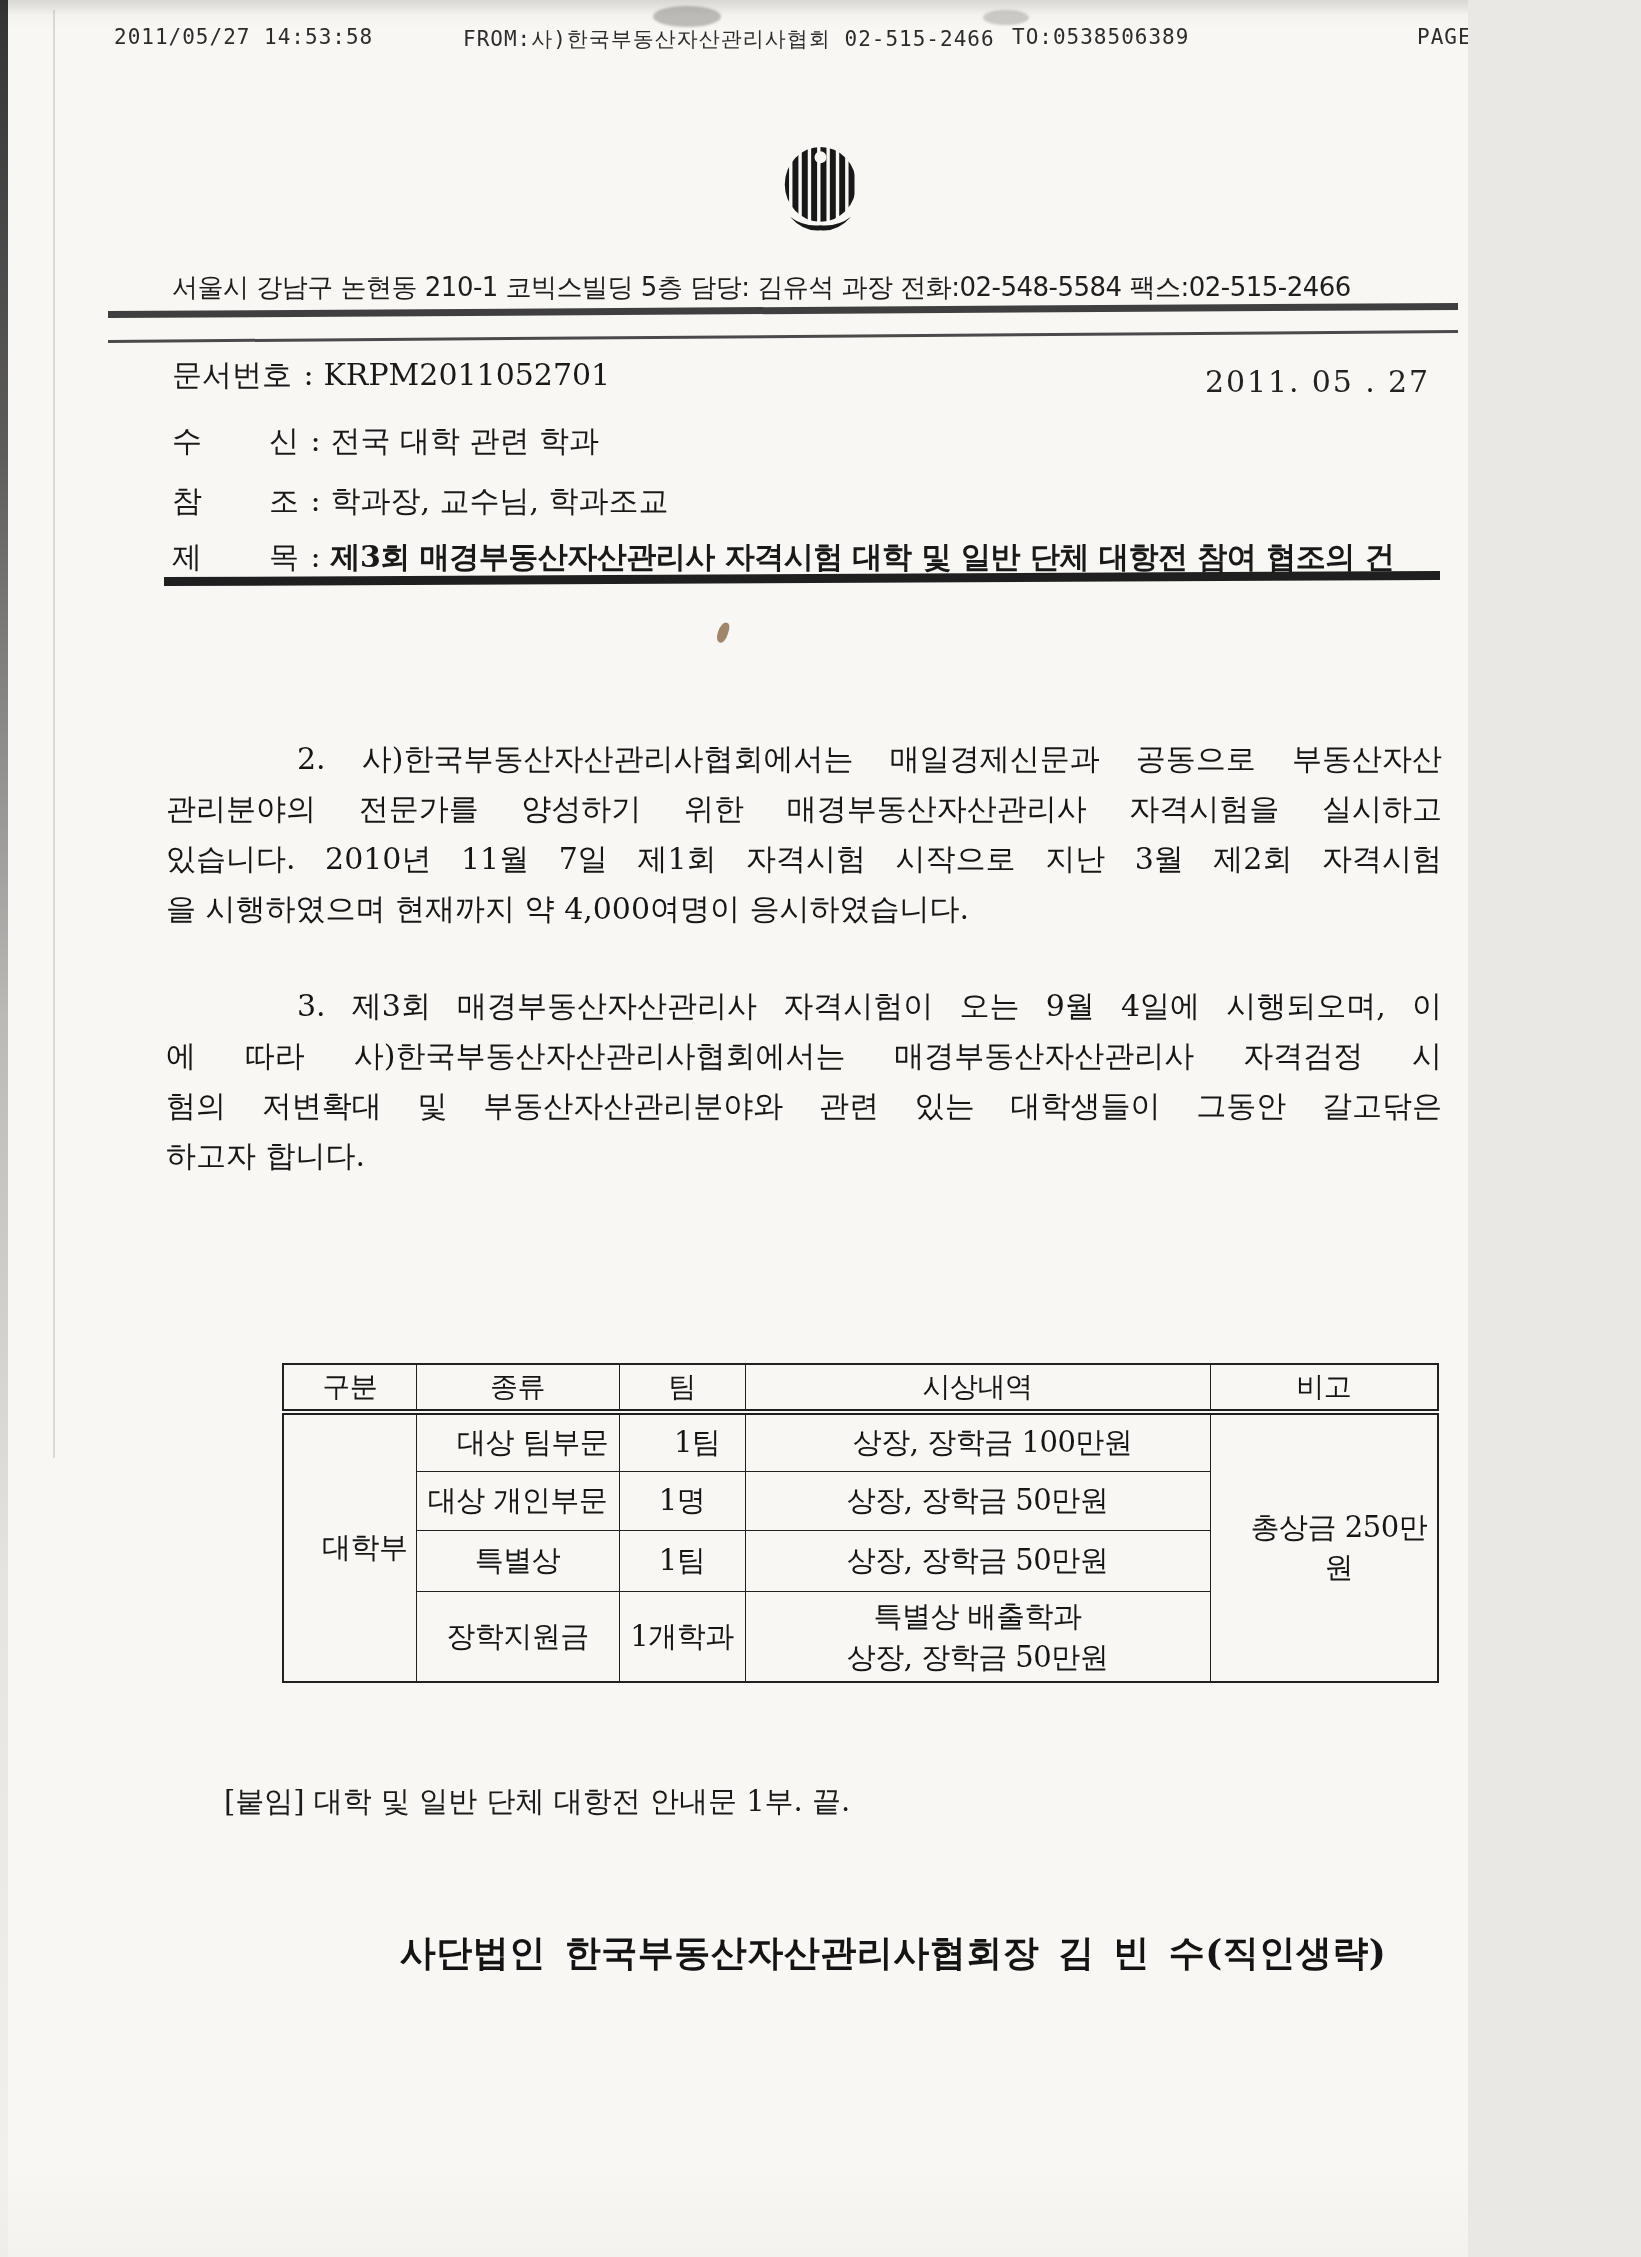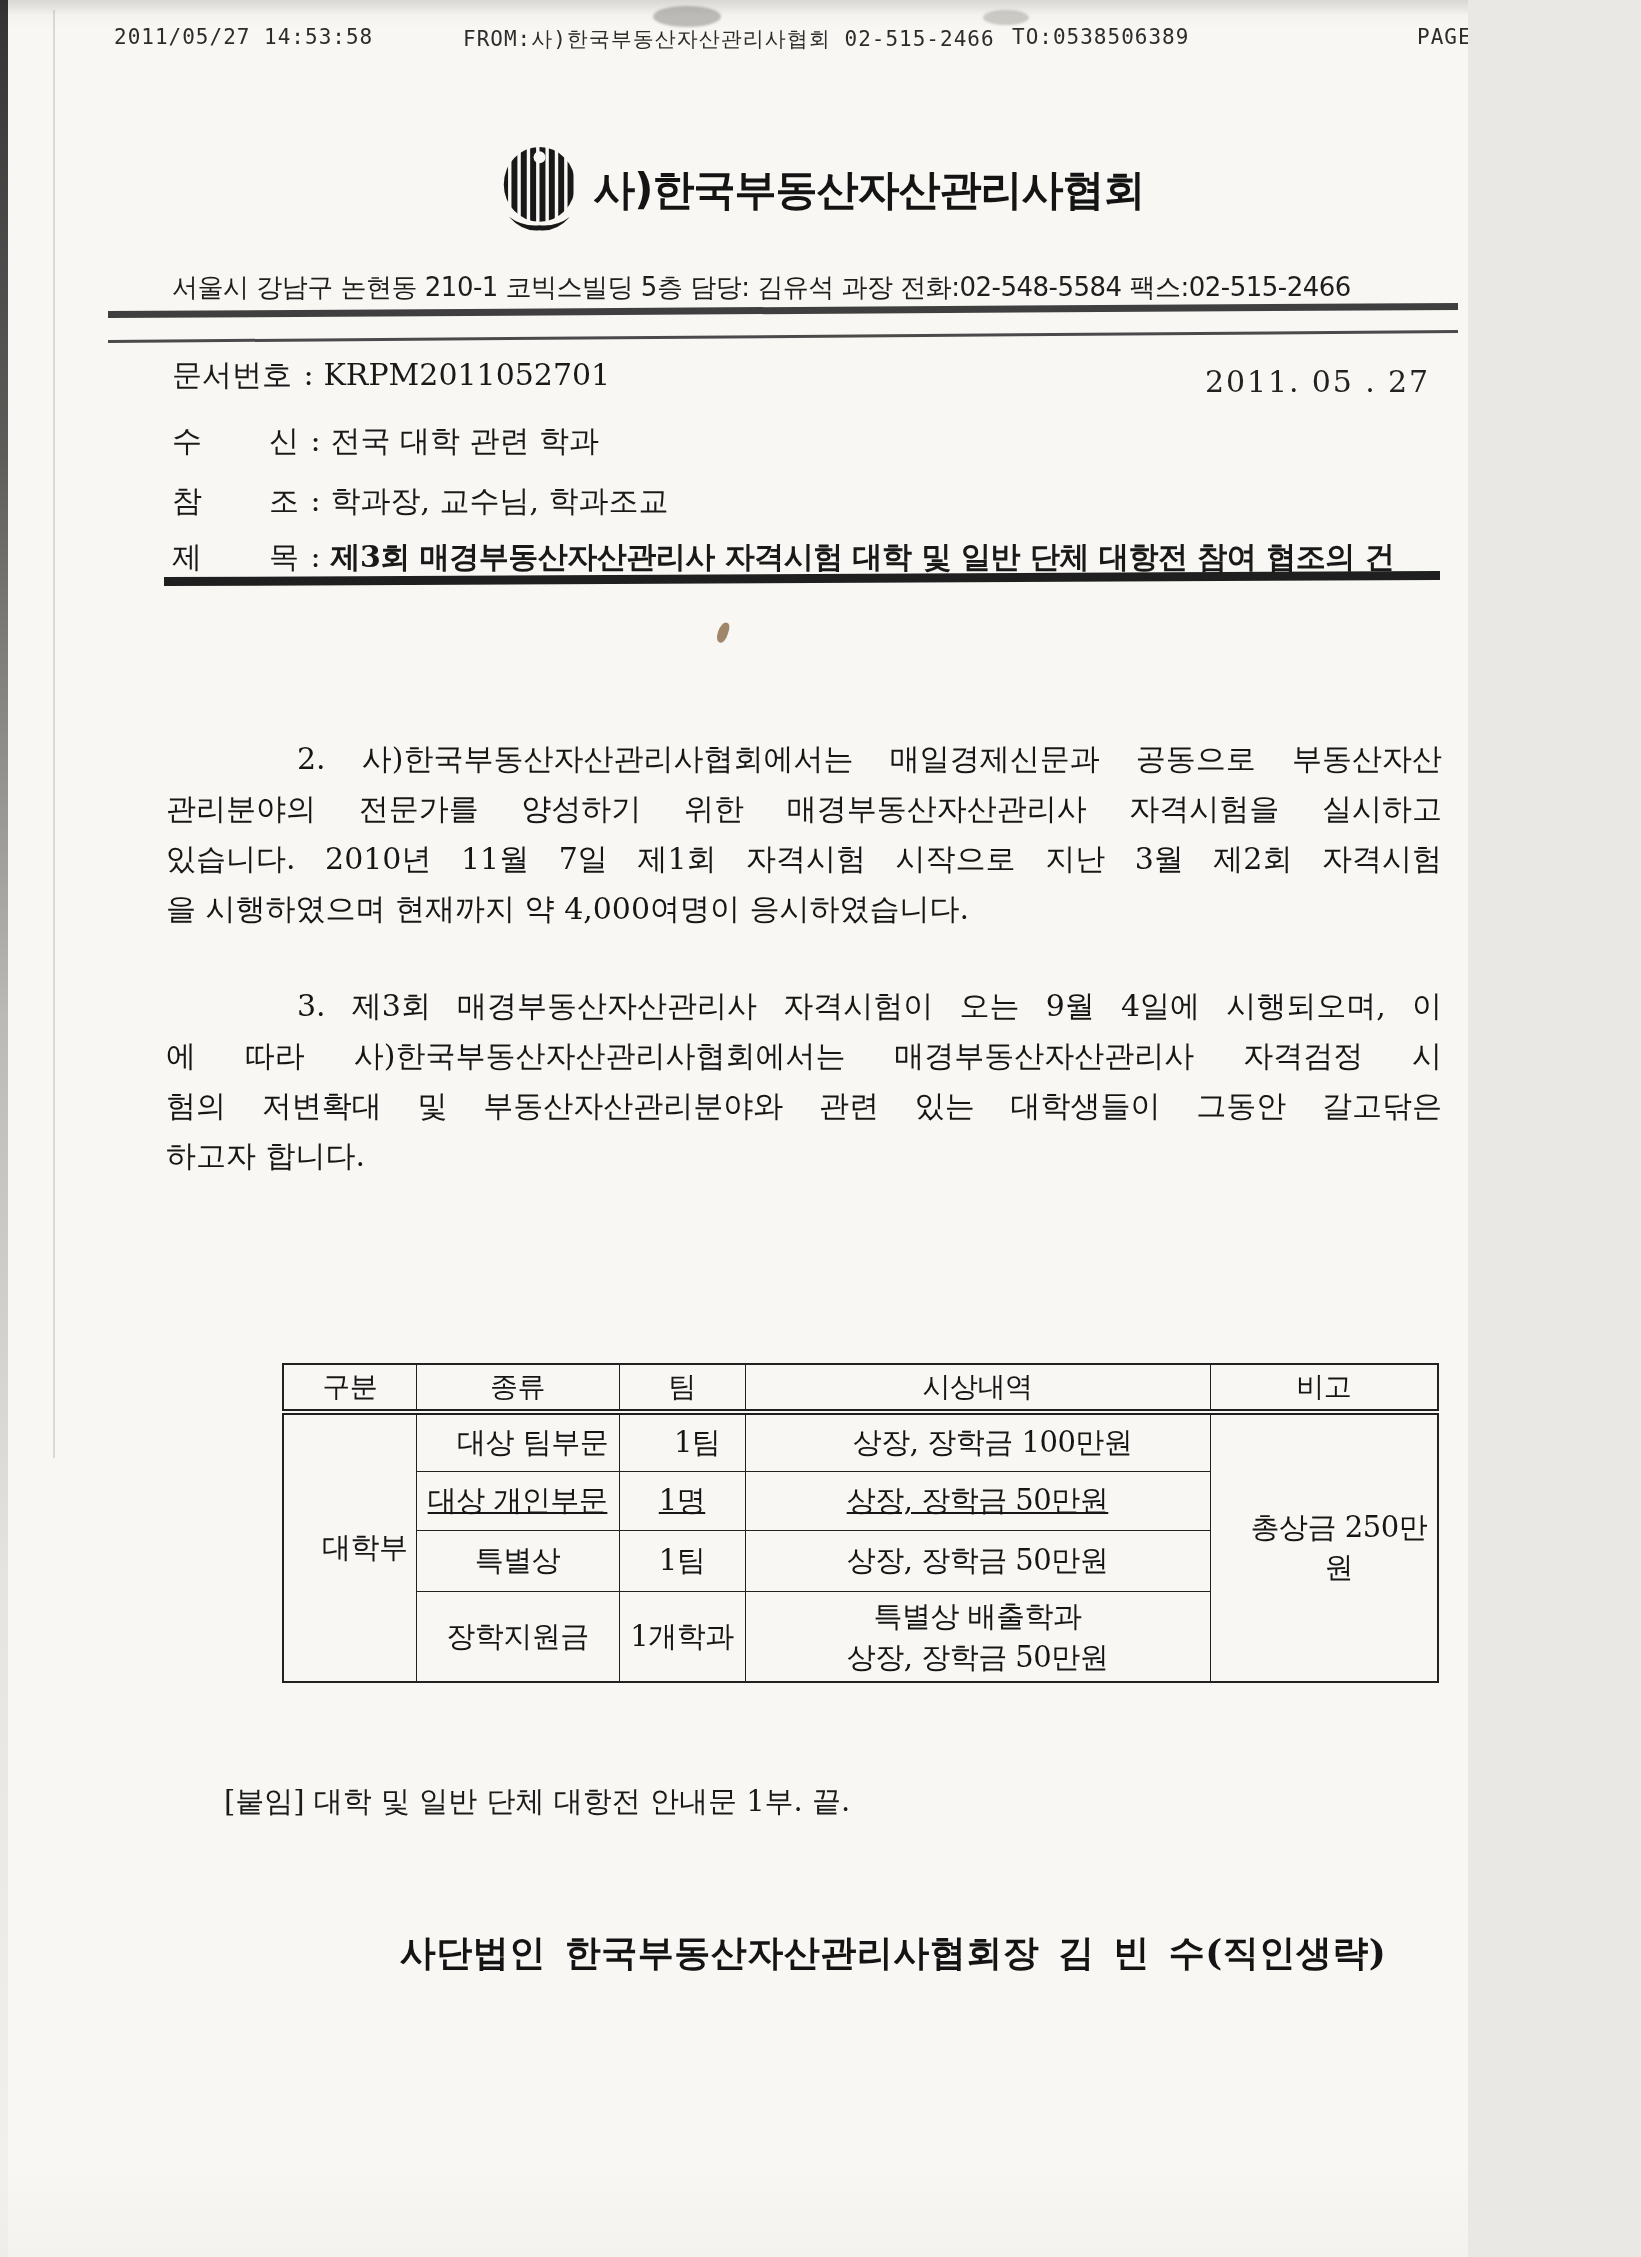--- a/index.html
+++ b/index.html
@@ -127,7 +127,6 @@
           <path d="M14 84 Q30 102 50 100 Q70 102 86 84 Q70 96 50 94 Q30 96 14 84Z" fill="#181818"></path>
         </svg>
       </span>
-      <span class="org-name">사)한국부동산자산관리사협회</span>
     </span>
   </div>
 

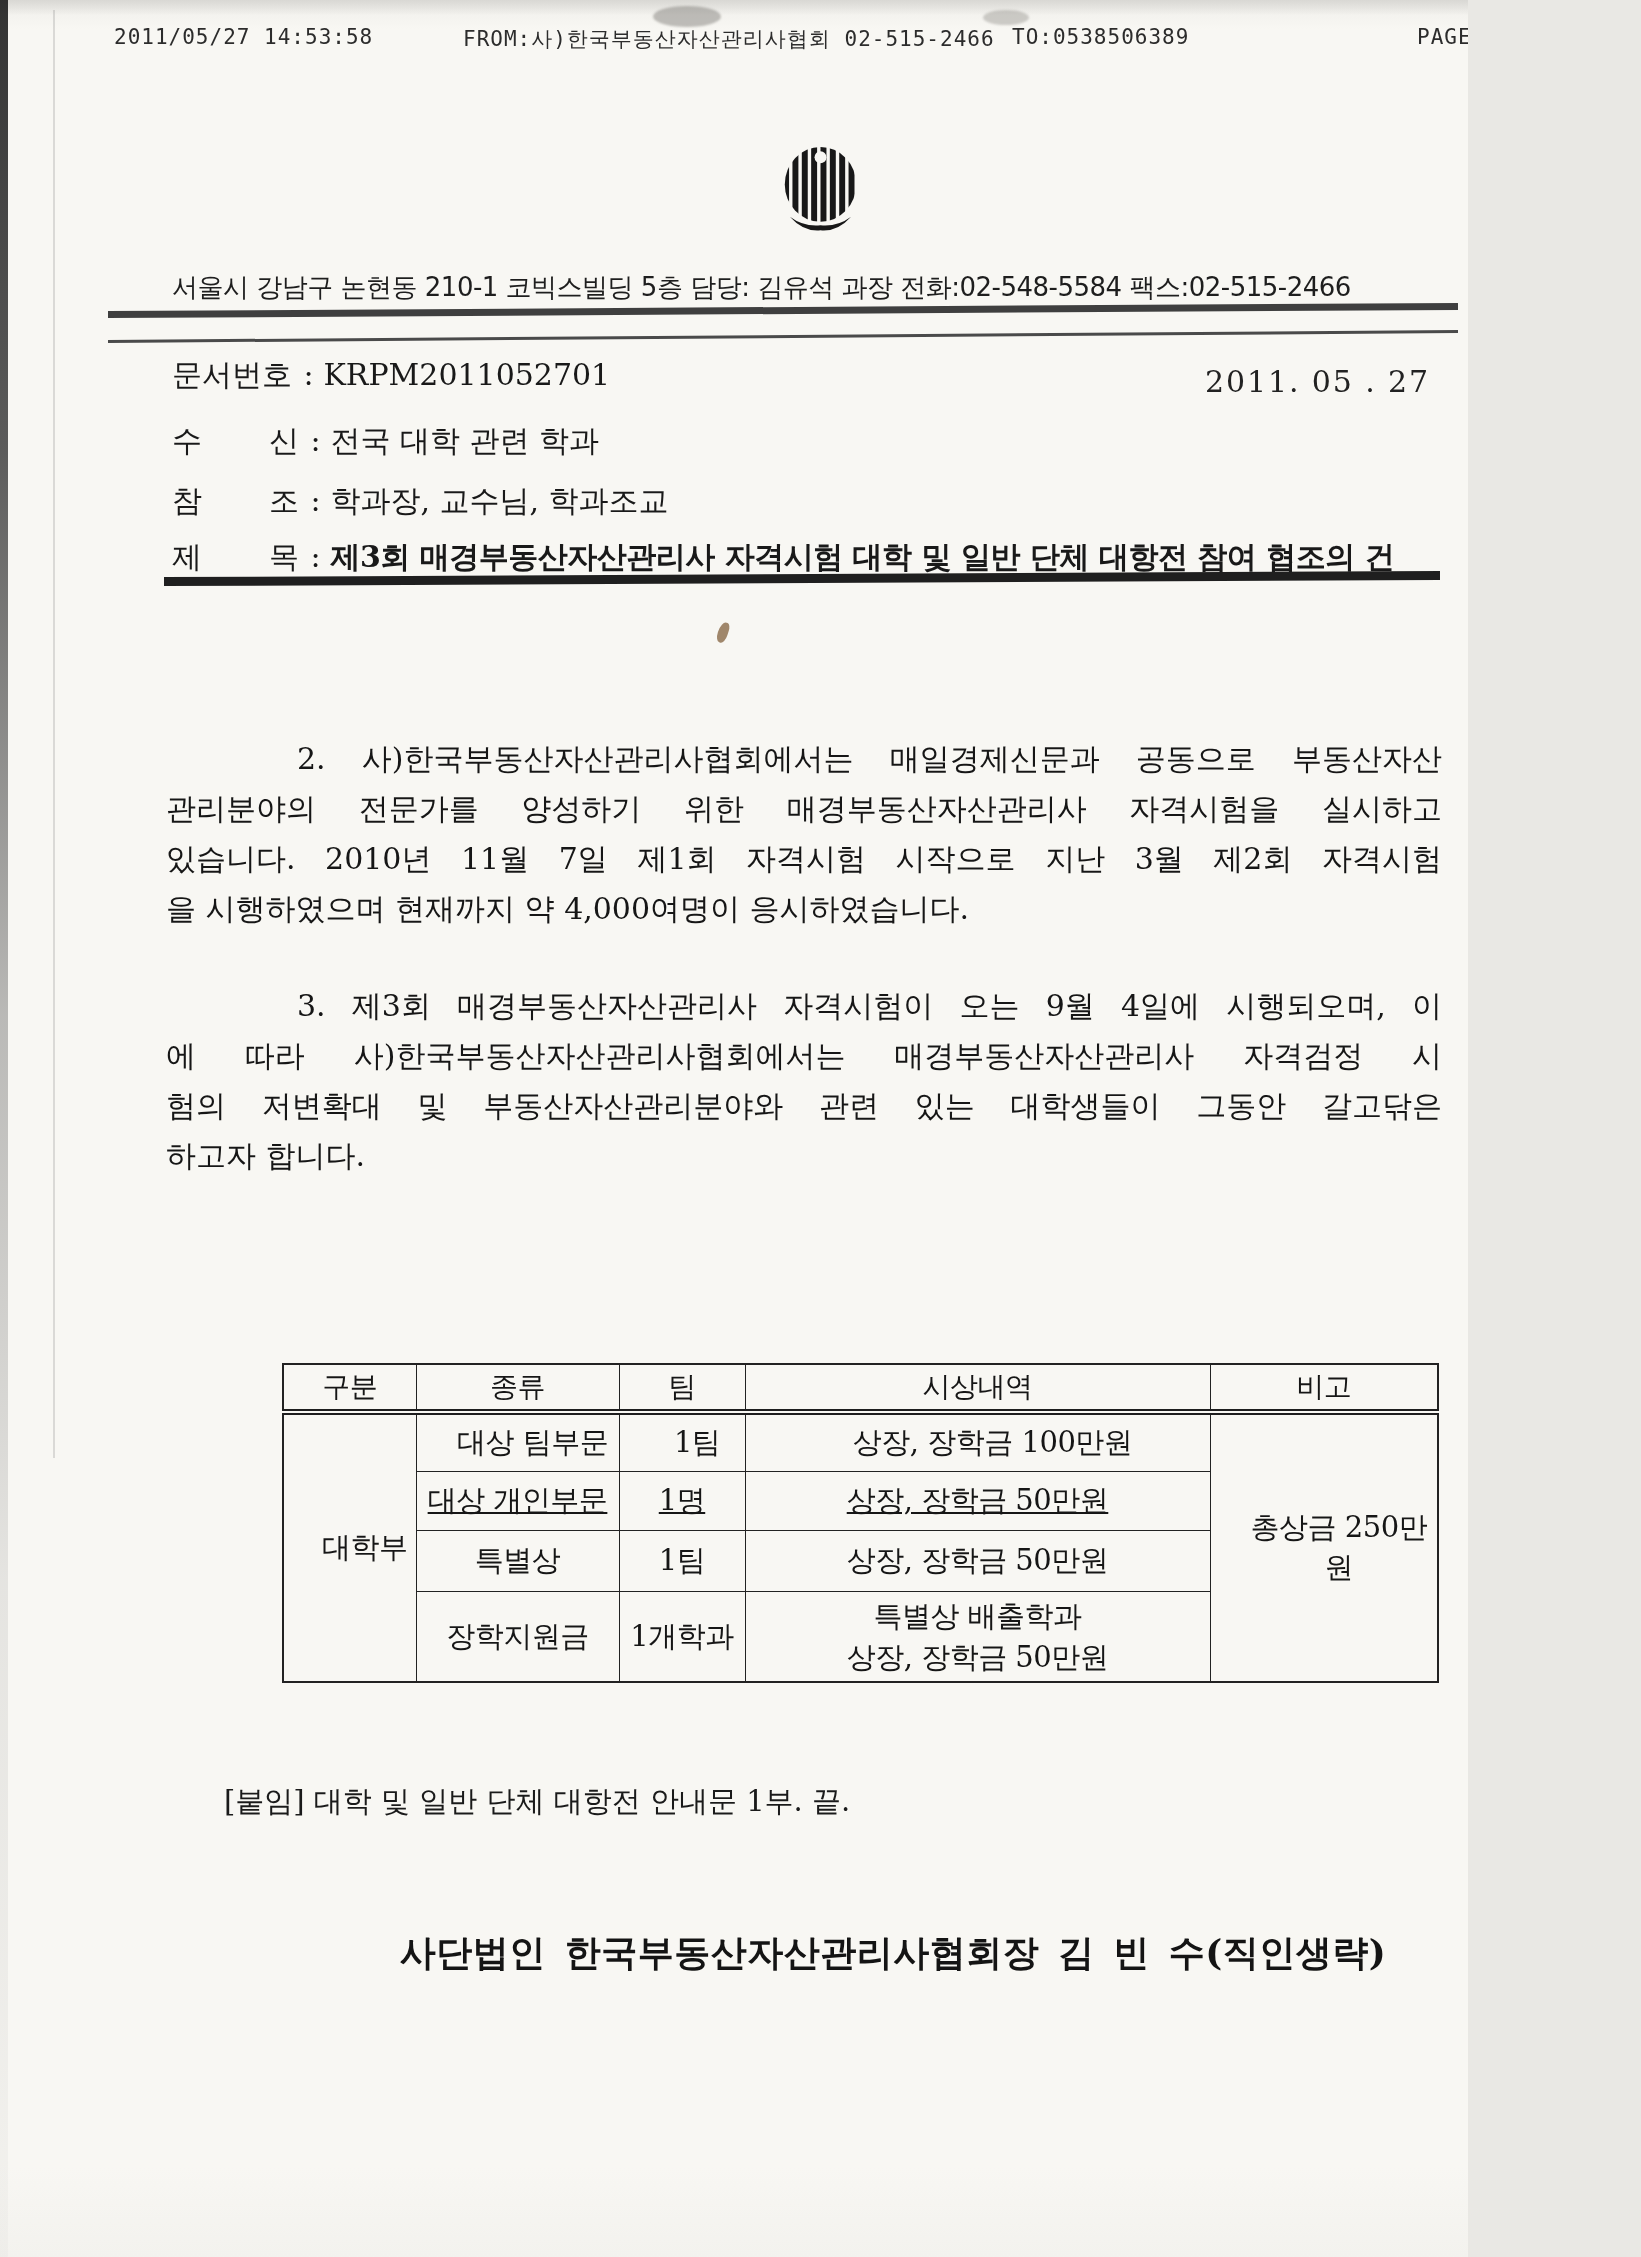--- a/index.html
+++ b/index.html
@@ -76,7 +76,7 @@
   .awards{border:2.9px solid #222;}
   .awards thead th{height:44px;border-bottom:6.8px double #1e1e1e;font-size:28px;}
   .awards .r1 td{height:56px;padding-left:36px;}
-  .awards .r2 td{height:58px;text-decoration:underline;}
+  .awards .r2 td{height:58px;}
   .awards .r3 td{height:60px;}
   .awards .r4 td{height:89px;}
   .awards .two-line div{line-height:41px;}

